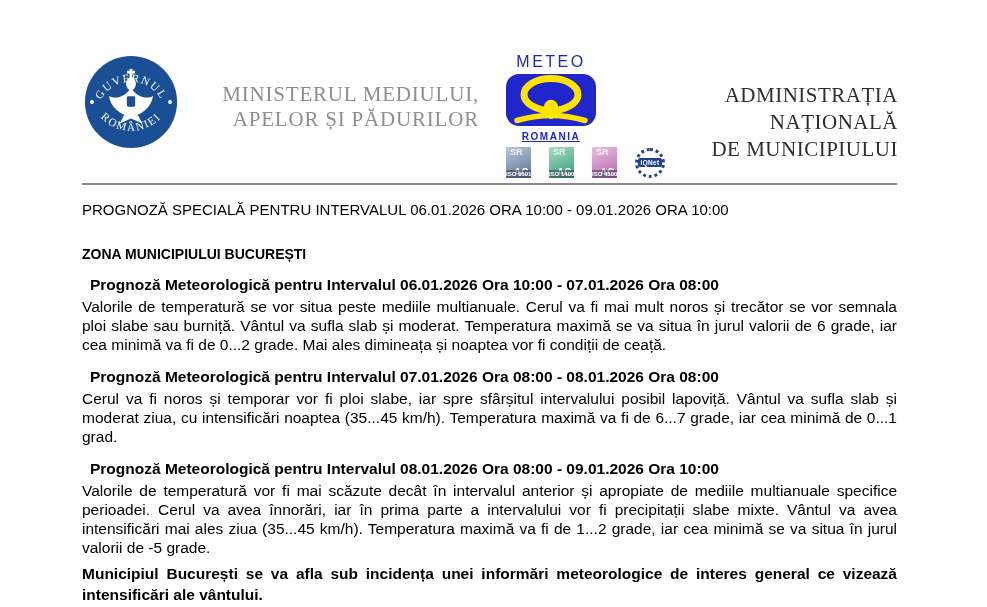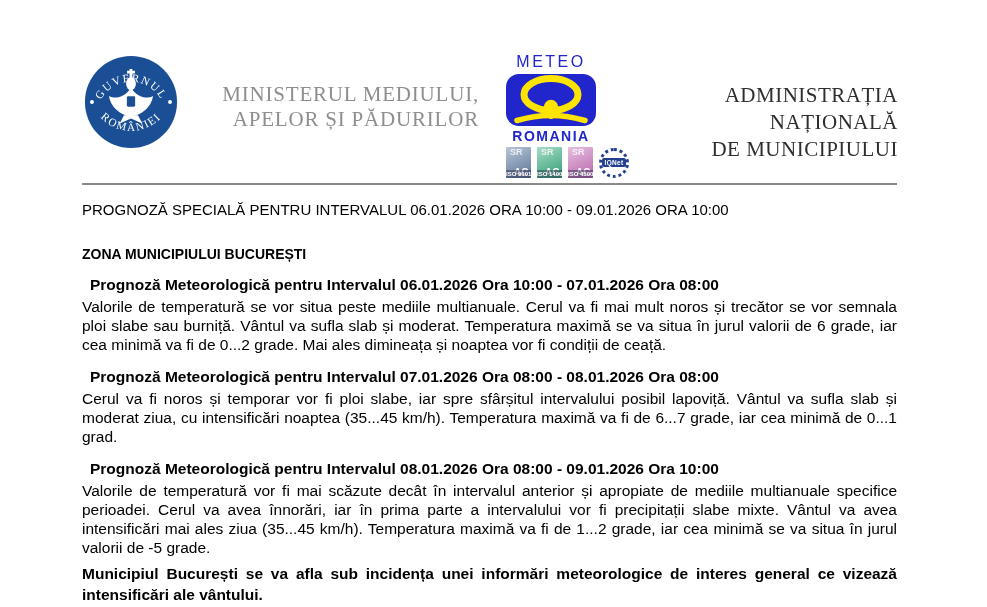--- a/index.html
+++ b/index.html
@@ -30,7 +30,7 @@
   .meteo-logo { position: absolute; left: 504px; top: 53px; width: 94px; text-align: center; }
   .meteo-top  { color: #2125cc; font-weight: normal; font-size: 16px; letter-spacing: 2.5px; line-height: 18px; }
   .meteo-box svg { width: 92px; height: 54px; display: block; margin: 2px auto 0; }
-  .meteo-bottom { color: #2125cc; font-weight: bold; font-size: 14px; letter-spacing: 1.5px; line-height: 17px; margin-top: 1px; }
+  .meteo-bottom { color: #2125cc; font-weight: bold; font-size: 10px; letter-spacing: 1.5px; line-height: 17px; margin-top: 1px; text-decoration: underline; }
 
   .org-name {
     position: absolute; left: 600px; top: 82px; width: 298px;

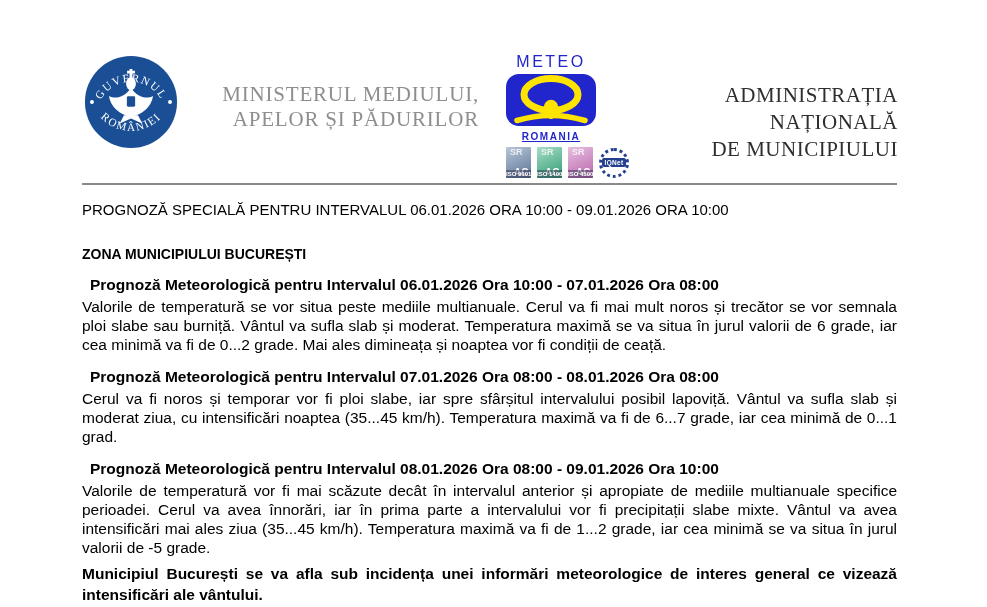--- a/index.html
+++ b/index.html
@@ -40,7 +40,7 @@
     text-align: right;
   }
 
-  .badges { position: absolute; left: 506px; top: 147px; display: flex; gap: 6px; align-items: center; }
+  .badges { position: absolute; left: 506px; top: 147px; display: flex; gap: 18px; align-items: center; }
   .cert { position: relative; width: 25px; height: 31px; overflow: hidden; border-radius: 1px; }
   .cert-sr { position: absolute; top: 0px; left: 4px;  font-size: 9px;  font-weight: bold; color: #ffffff; opacity: 0.8; }
   .cert-ac { position: absolute; top: 9px; left: 8px;  font-size: 10px; font-weight: bold; color: #ffffff; margin-top: 11px; }

